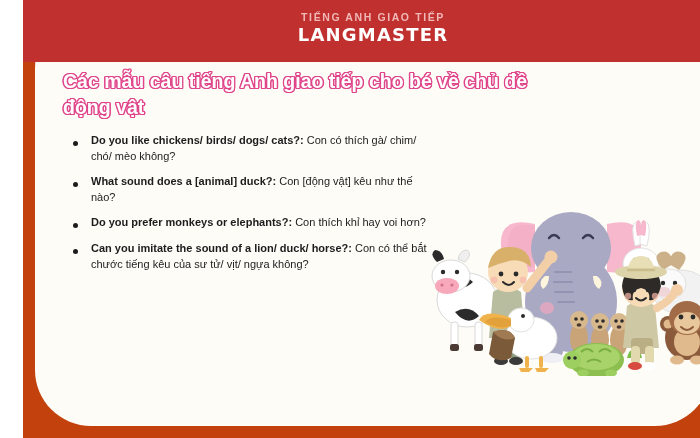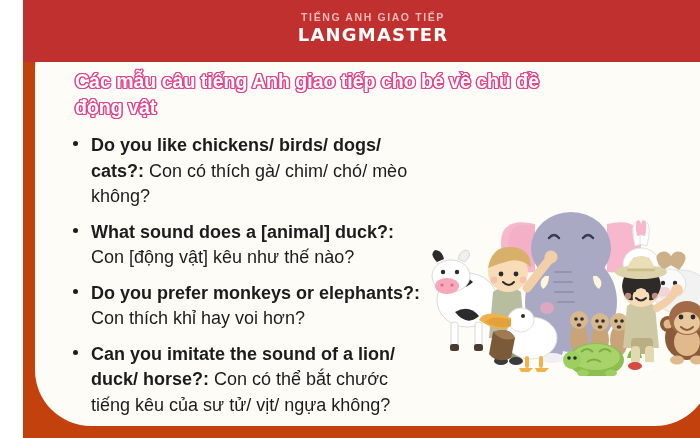--- a/index.html
+++ b/index.html
@@ -65,7 +65,7 @@
   
   .title {
     position: absolute;
-    left: 52px;
+    left: 40px;
     top: 68px;
     width: 470px;
     font-size: 19.5px;

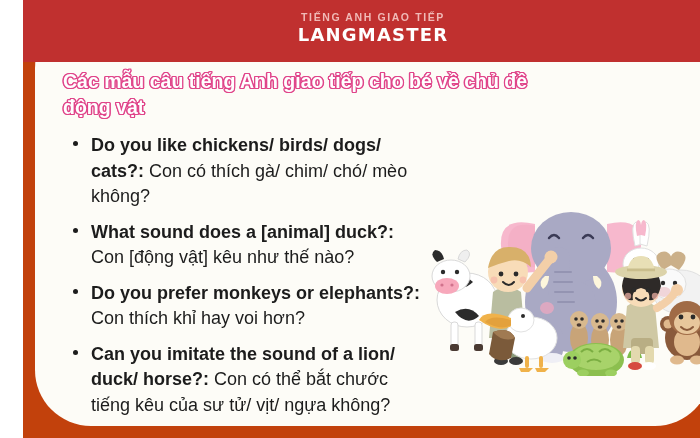--- a/index.html
+++ b/index.html
@@ -97,7 +97,7 @@
     position: relative;
     padding-left: 22px;
     margin-bottom: 10px;
-    font-size: 18px;
+    font-size: 11px;
     line-height: 1.42;
     color: #1c1c1c;
   }

